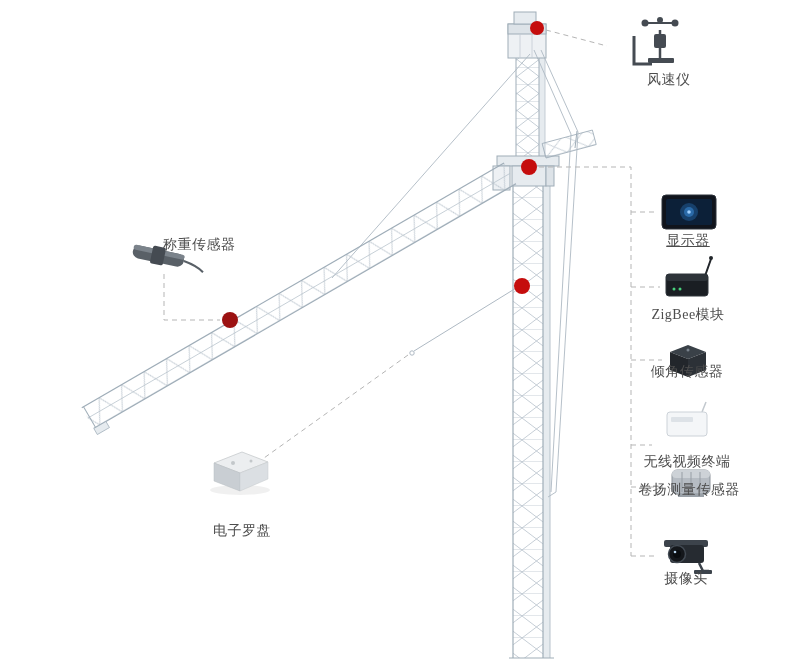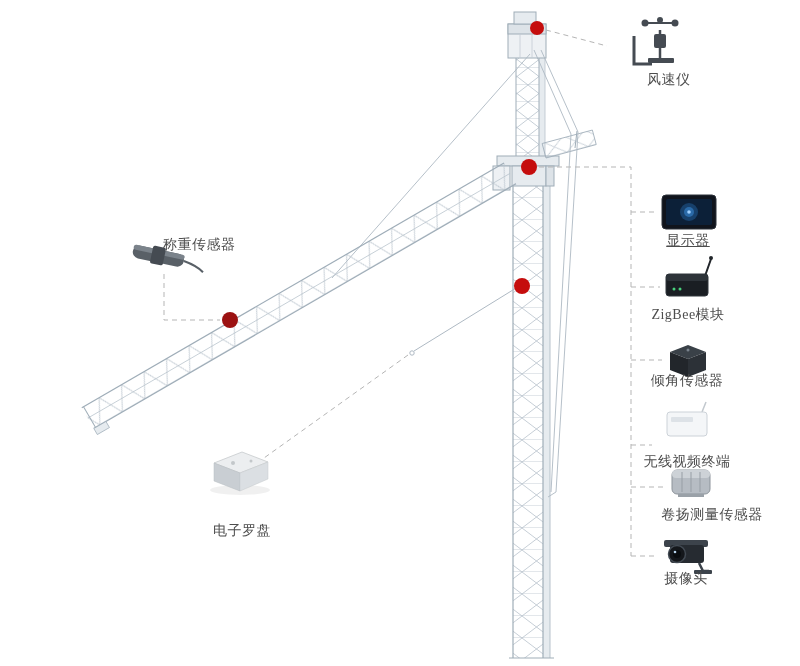--- a/index.html
+++ b/index.html
@@ -208,7 +208,7 @@
 
   <div class="callout-label centered" style="left:688px;top:306px;font-family:Liberation Serif, serif;">ZigBee模块</div>
 
-  <div class="callout-label centered" style="left:687px;top:372px;">倾角传感器</div>
+  <div class="callout-label centered" style="left:687px;top:363px;">倾角传感器</div>
 
   <div class="callout-label centered" style="left:687px;top:441px;margin-top:12px;">无线视频终端</div>
 

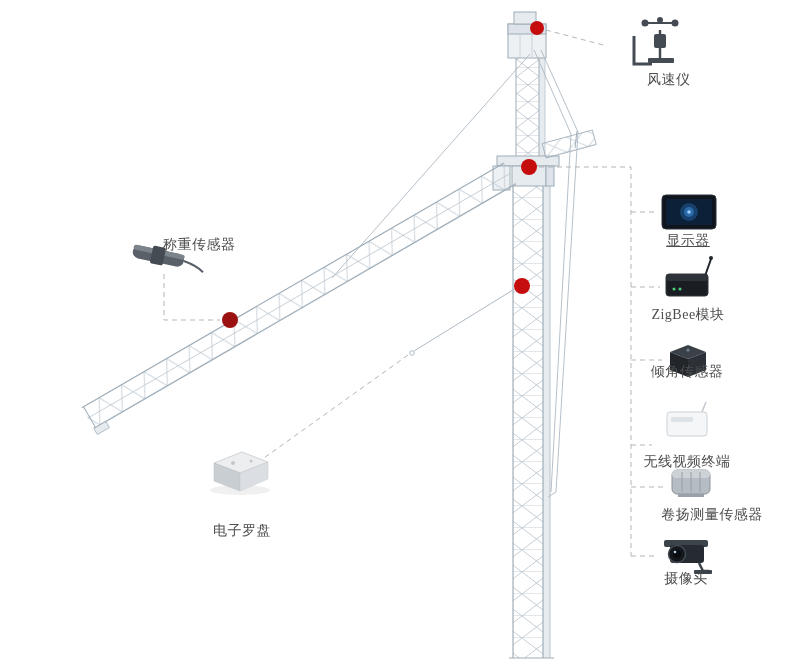--- a/index.html
+++ b/index.html
@@ -212,7 +212,7 @@
 
   <div class="callout-label centered" style="left:687px;top:441px;margin-top:12px;">无线视频终端</div>
 
-  <div class="callout-label centered" style="left:689px;top:506px;margin-left:23px;">卷扬测量传感器</div>
+  <div class="callout-label centered" style="left:689px;top:481px;">卷扬测量传感器</div>
 
   <div class="callout-label centered" style="left:686px;top:570px;">摄像头</div>
 

